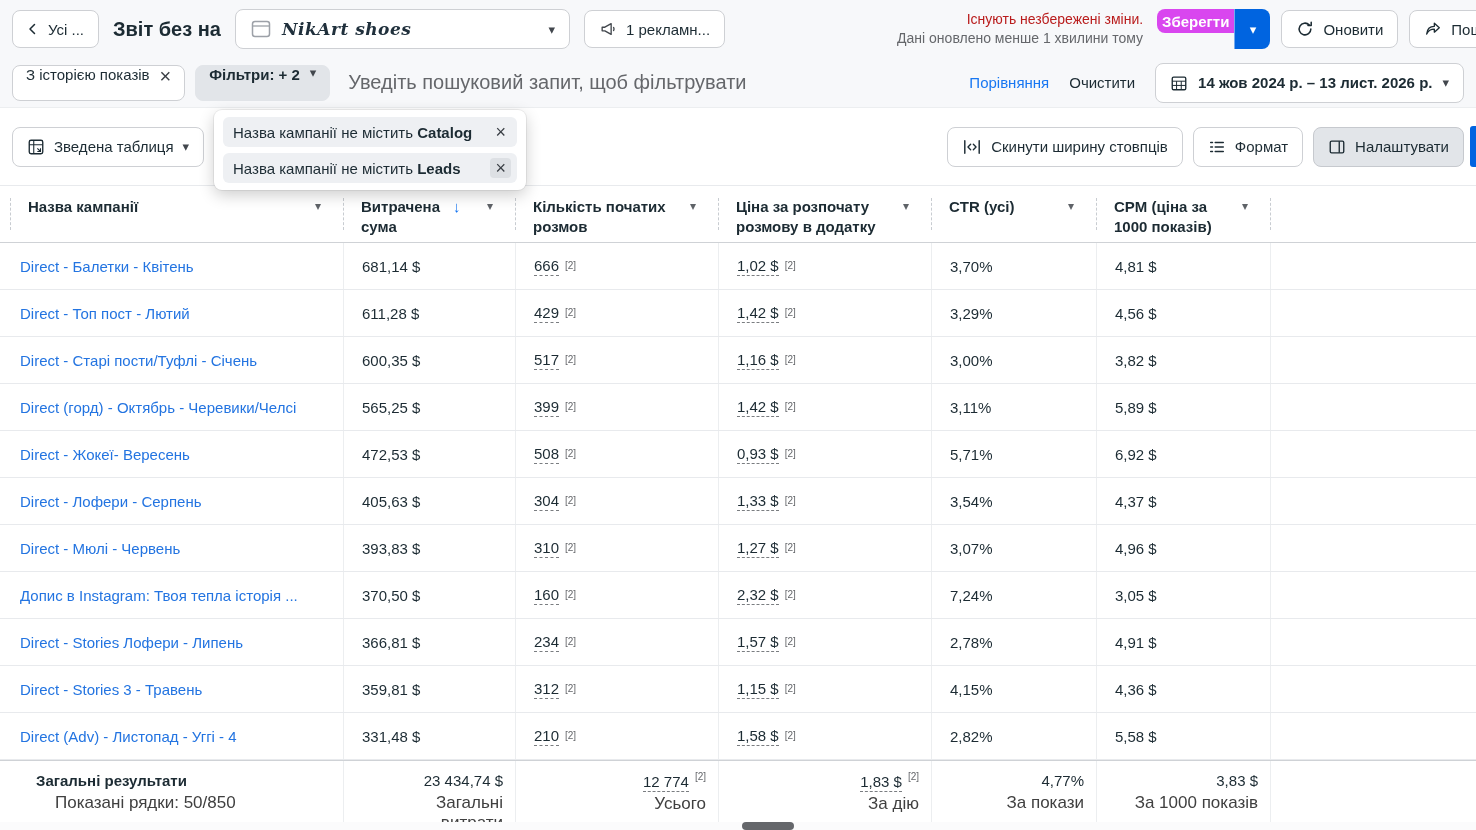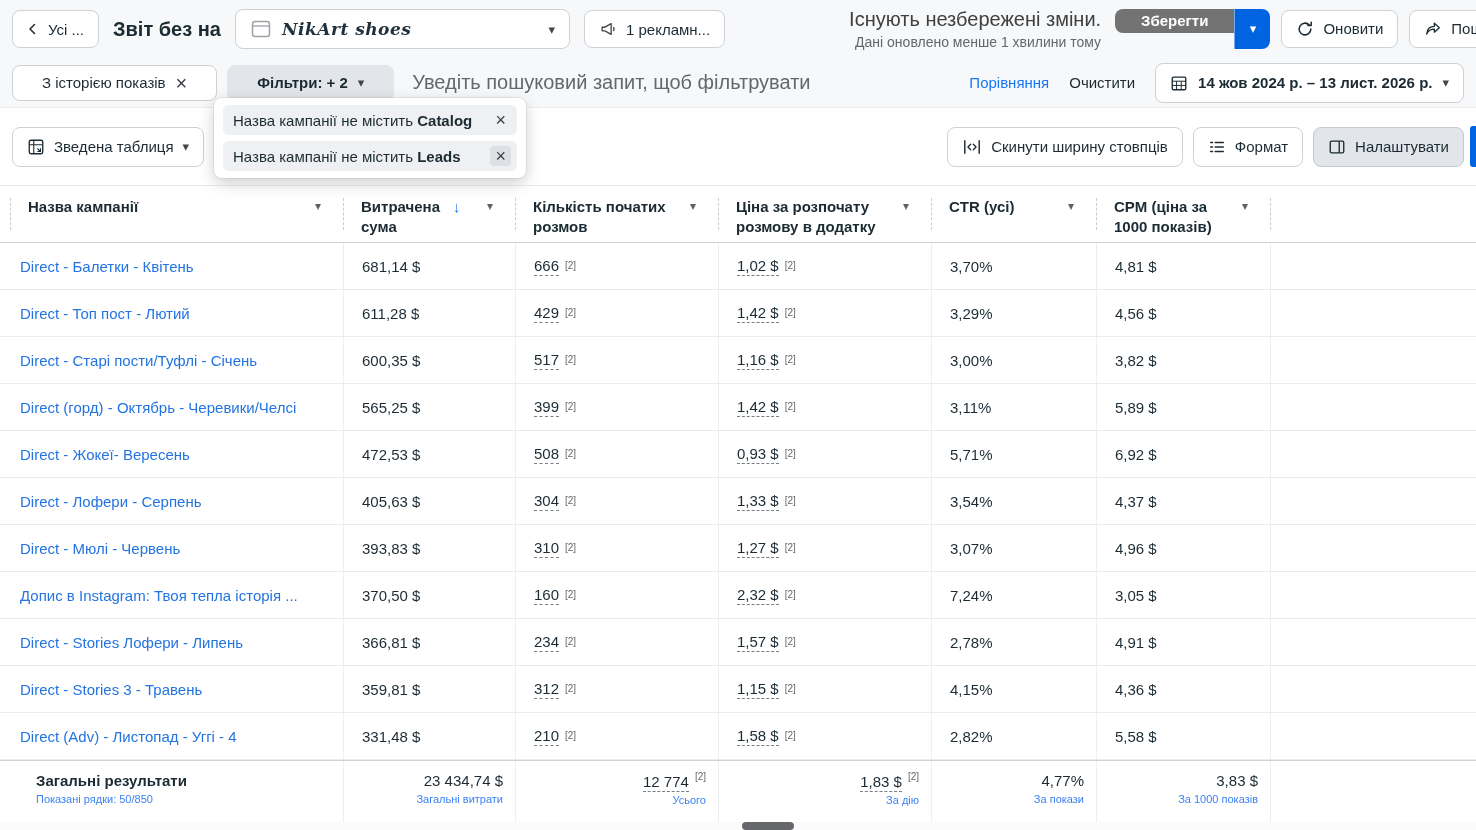--- a/index.html
+++ b/index.html
@@ -52,7 +52,7 @@
   }
   .right-group { margin-left: auto; margin-right: -46px; display: flex; align-items: center; gap: 11px; }
   .status-block { text-align: right; line-height: 1.35; margin-right: 3px; }
-  .status-line1 { font-size: 20px; color: #404040; }
+  .status-line1 { font-size: 14px; color: #b91c1c; }
   .status-line2 { font-size: 14px; color: #65676b; }
   .save-group { display: flex; }
   .save-main {

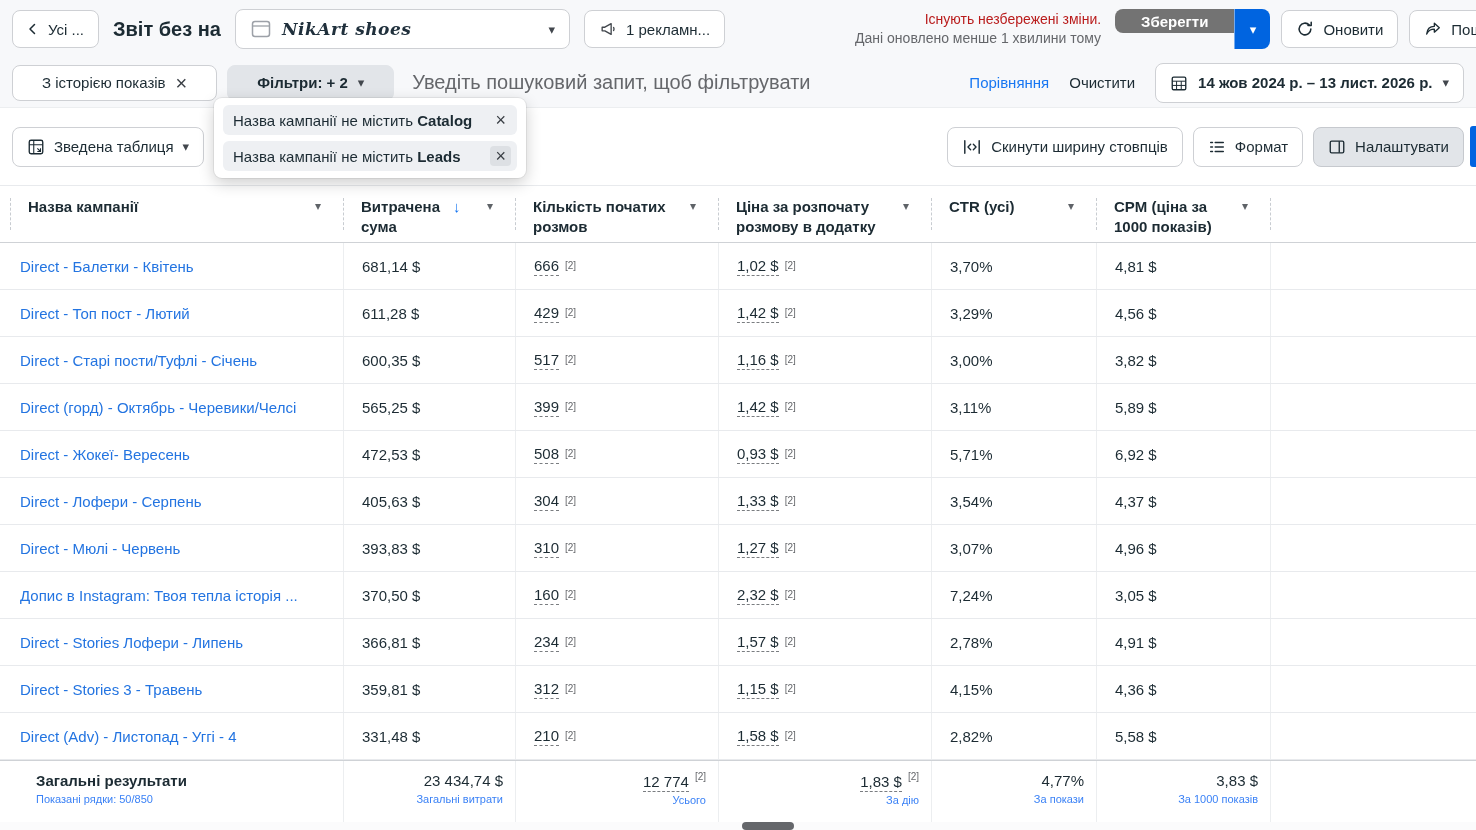--- a/index.html
+++ b/index.html
@@ -56,8 +56,8 @@
   .status-line2 { font-size: 14px; color: #65676b; }
   .save-group { display: flex; }
   .save-main {
-    background: #737373; color: #fff; border: none;
-    height: 24px; padding: 0 26px;
+    background: #d946ef; color: #fff; border: none;
+    height: 24px; padding: 0 5px;
     border-radius: 8px 0 0 8px;
     font-size: 15px; font-weight: 600; cursor: pointer; font-family: inherit;
   }

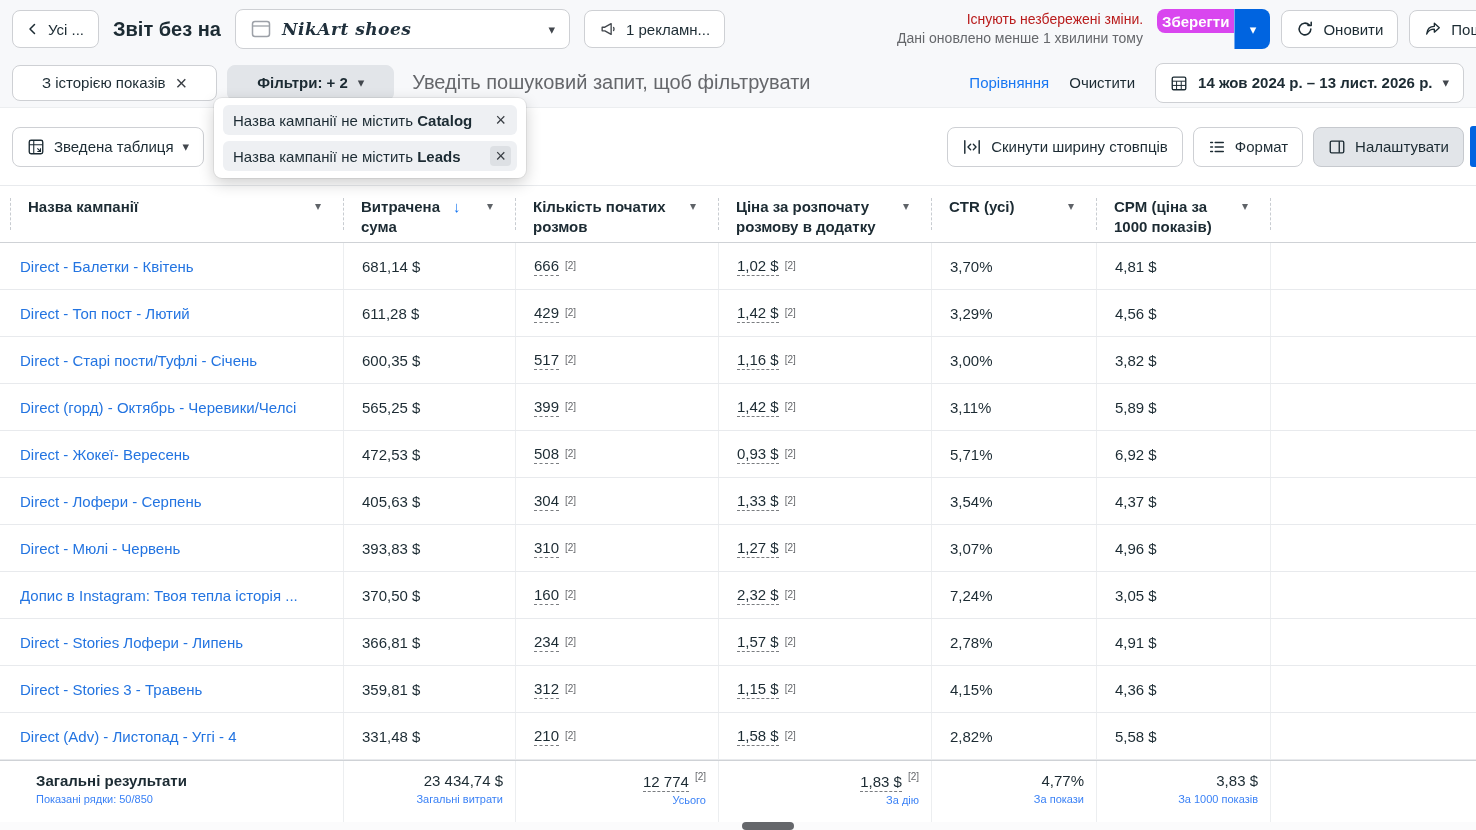--- a/index.html
+++ b/index.html
@@ -81,8 +81,8 @@
     border-bottom: 1px solid #eceef0;
   }
   .chip {
-    display: inline-flex; align-items: center; gap: 10px;
-    height: 36px; padding: 0 29px;
+    display: inline-flex; align-items: flex-start; gap: 10px;
+    height: 36px; padding: 0 13px;
     background: #fff; border: 1px solid #ced0d4; border-radius: 8px;
     cursor: pointer; white-space: nowrap;
   }

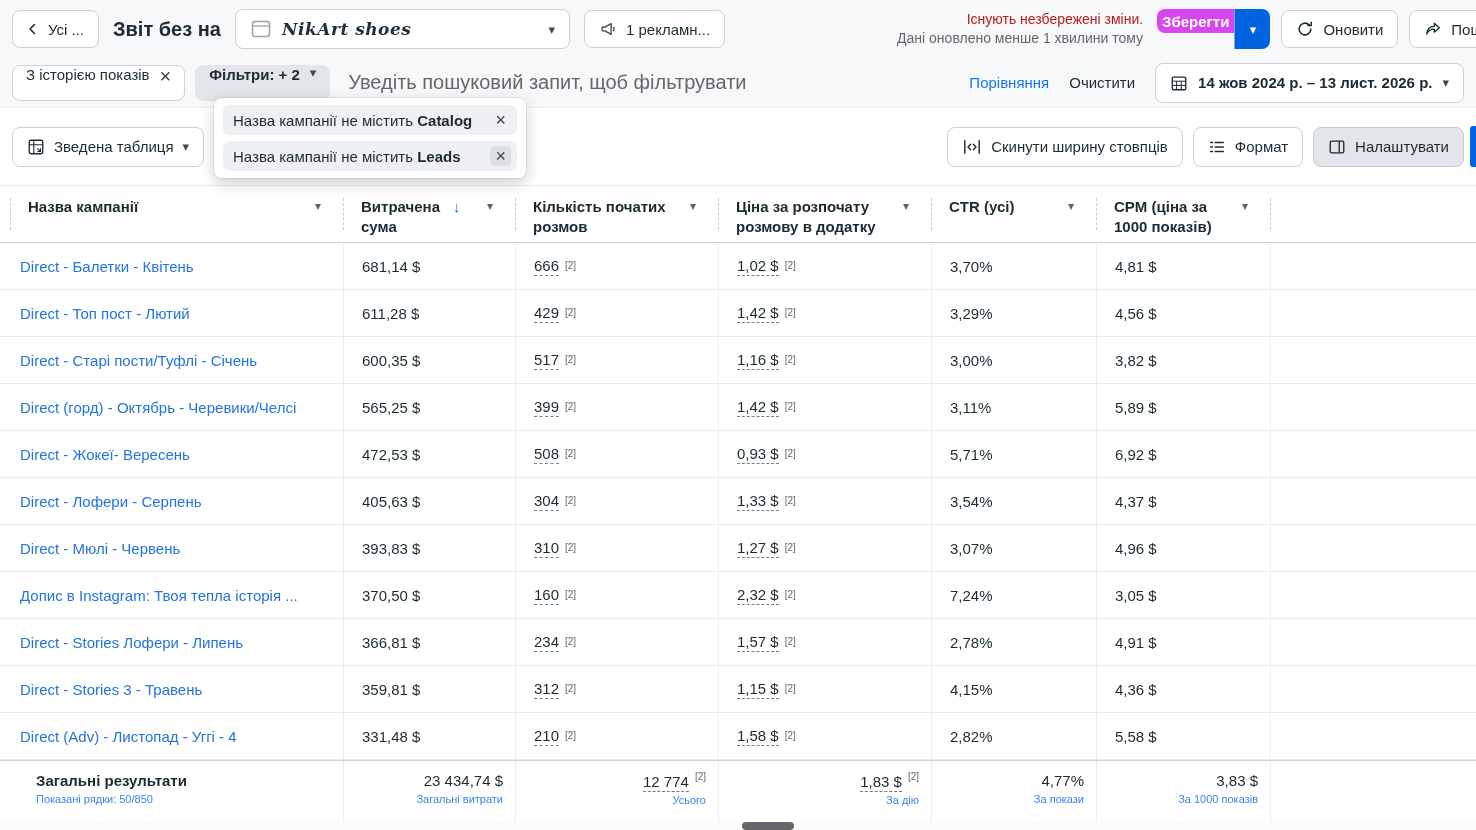--- a/index.html
+++ b/index.html
@@ -182,7 +182,7 @@
 
   
   .popover {
-    position: absolute; left: 214px; top: 98px; width: 312px;
+    position: absolute; left: 214px; top: 110px; width: 312px;
     background: #fff; border-radius: 8px; padding: 7px 9px;
     box-shadow: 0 0 0 1px rgba(0,0,0,.06), 0 5px 16px rgba(0,0,0,.2);
     z-index: 20;

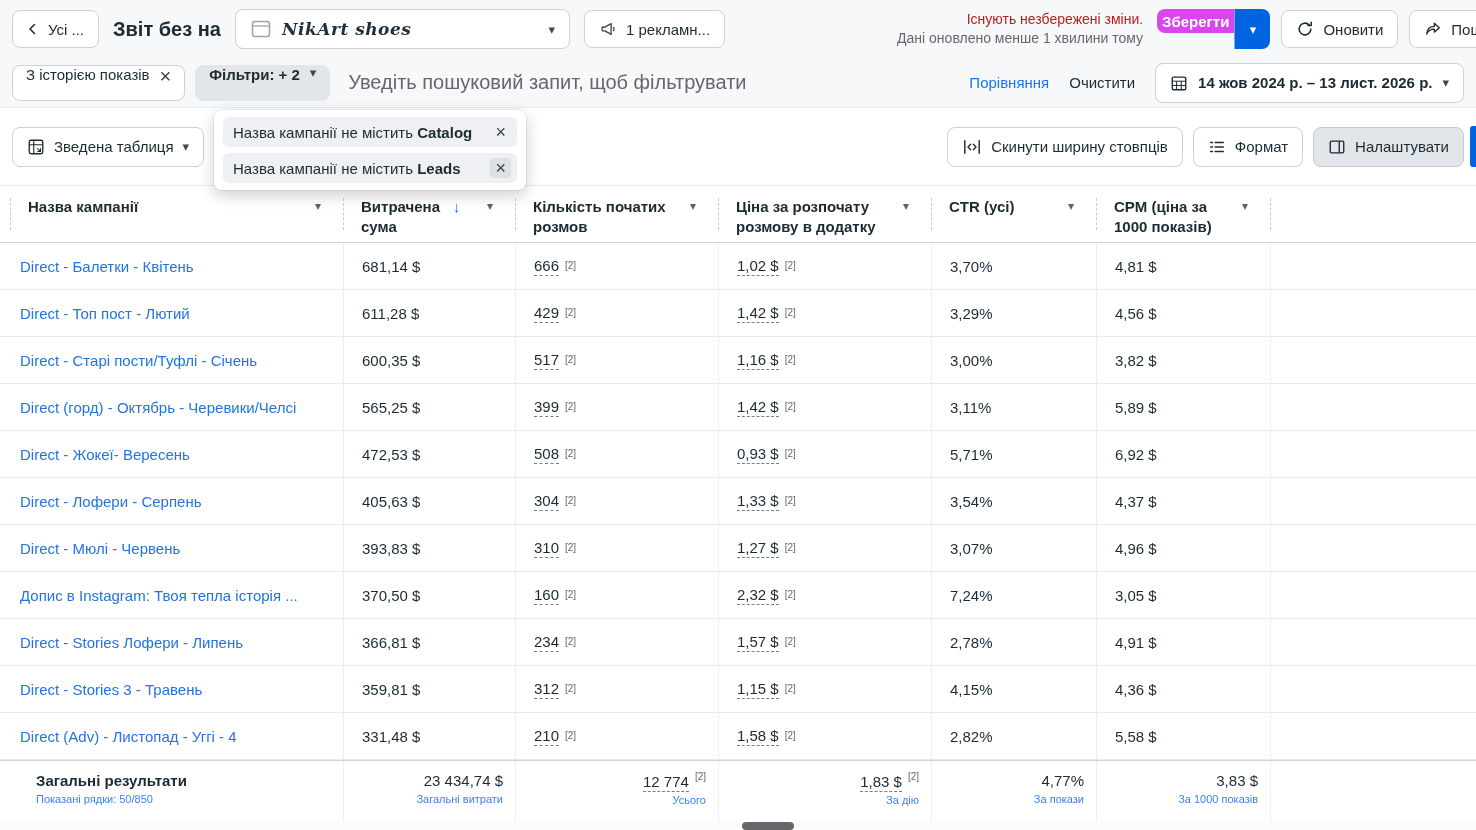--- a/index.html
+++ b/index.html
@@ -175,7 +175,7 @@
   .tf { padding: 11px 12px 0 18px; }
   .tf + .tf { border-left: 1px solid #eceef0; }
   .tf .val { text-align: right; font-size: 15px; }
-  .tf .lbl { text-align: right; font-size: 11px; color: #3b82f6; margin-top: 4px; }
+  .tf .lbl { text-align: right; font-size: 17px; color: #404040; margin-top: 4px; margin-left: 19px; }
   .tf-name { padding-left: 36px; }
   .tf-name .val { text-align: left; font-weight: 700; }
   .tf-name .lbl { text-align: left; }

